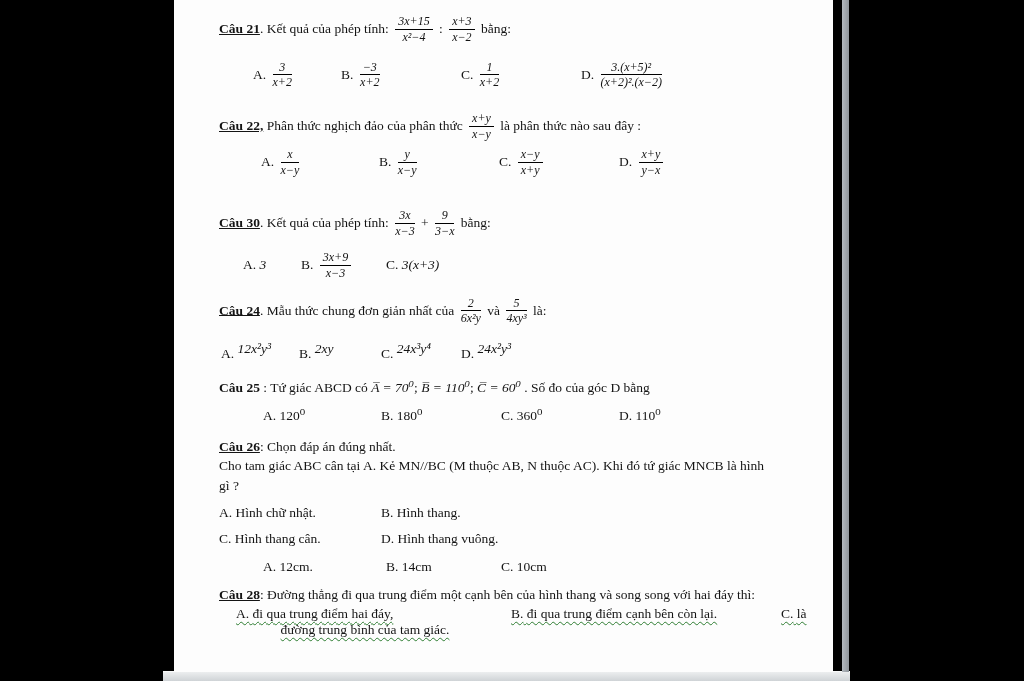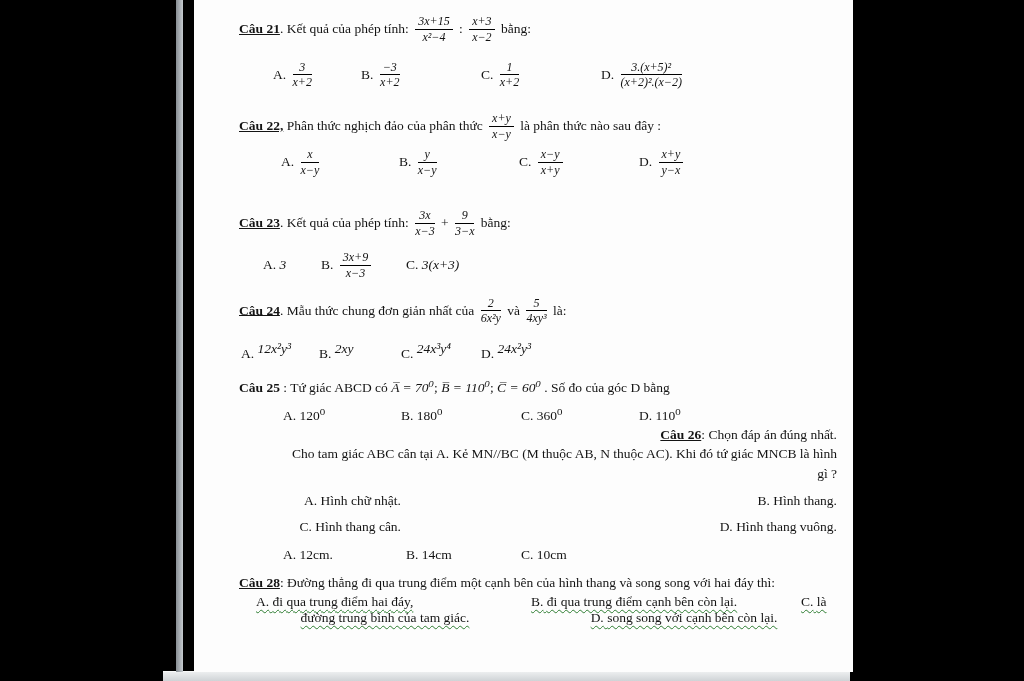--- a/index.html
+++ b/index.html
@@ -5,7 +5,7 @@
   html,body{margin:0;padding:0;background:#000;}
   .stage{position:relative;width:1024px;height:681px;background:#000;overflow:hidden;
          font-family:"Liberation Serif","DejaVu Serif",serif;color:#141414;}
-  .paper{position:absolute;left:194px;top:0;width:659px;height:672px;background:#fdfdfd;
+  .paper{position:absolute;left:174px;top:0;width:659px;height:672px;background:#fdfdfd;
          box-sizing:border-box;padding:13px 16px 0 45px;overflow:hidden;}
   .edge{position:absolute;top:0;height:672px;width:7px;
         background:linear-gradient(to right,#878d93,#c6cbd0);}

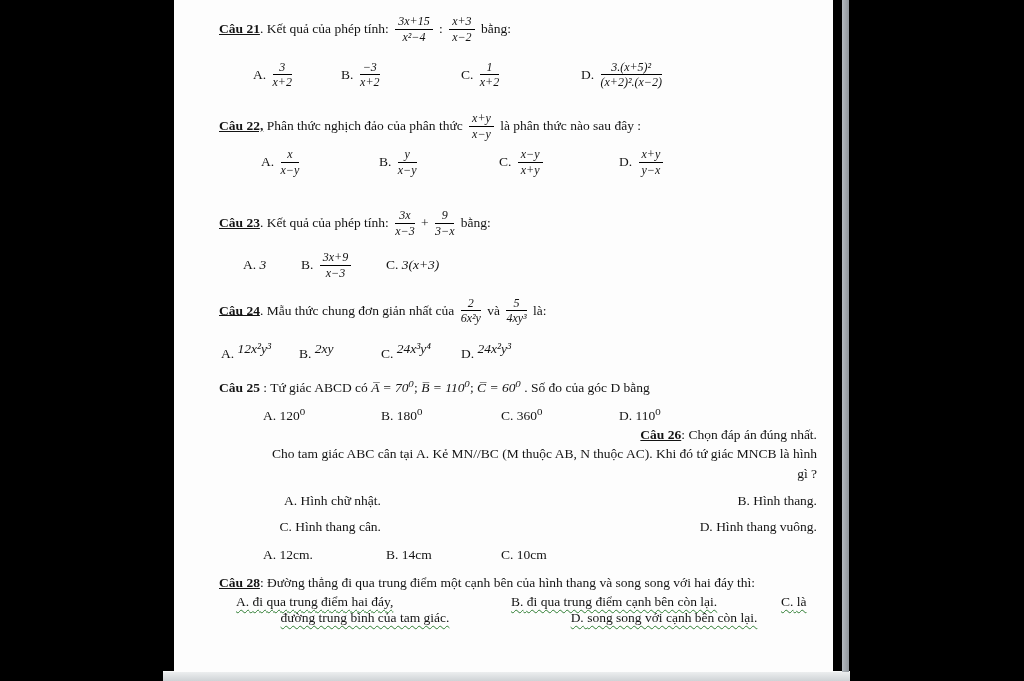--- a/index.html
+++ b/index.html
@@ -75,7 +75,7 @@
           </div>
         </div>
         <div class="question q23">
-          <p class="prompt"><span class="qlabel ul">Câu 23</span>. <span class="t">Kết quả của phép tính: </span><span class="frac"><span class="num">3x</span><span class="den">x−3</span></span><span class="t"> + </span><span class="frac"><span class="num">9</span><span class="den">3−x</span></span><span class="t"> bằng:</span></p>
+          <p class="prompt"><span class="qlabel ul">Câu 30</span>. <span class="t">Kết quả của phép tính: </span><span class="frac"><span class="num">3x</span><span class="den">x−3</span></span><span class="t"> + </span><span class="frac"><span class="num">9</span><span class="den">3−x</span></span><span class="t"> bằng:</span></p>
           <div class="opts r1">
             <div class="opt"><span class="okey">A.</span> <span class="m">3</span></div>
             <div class="opt"><span class="okey">B.</span> <span class="frac"><span class="num">3x+9</span><span class="den">x−3</span></span></div>

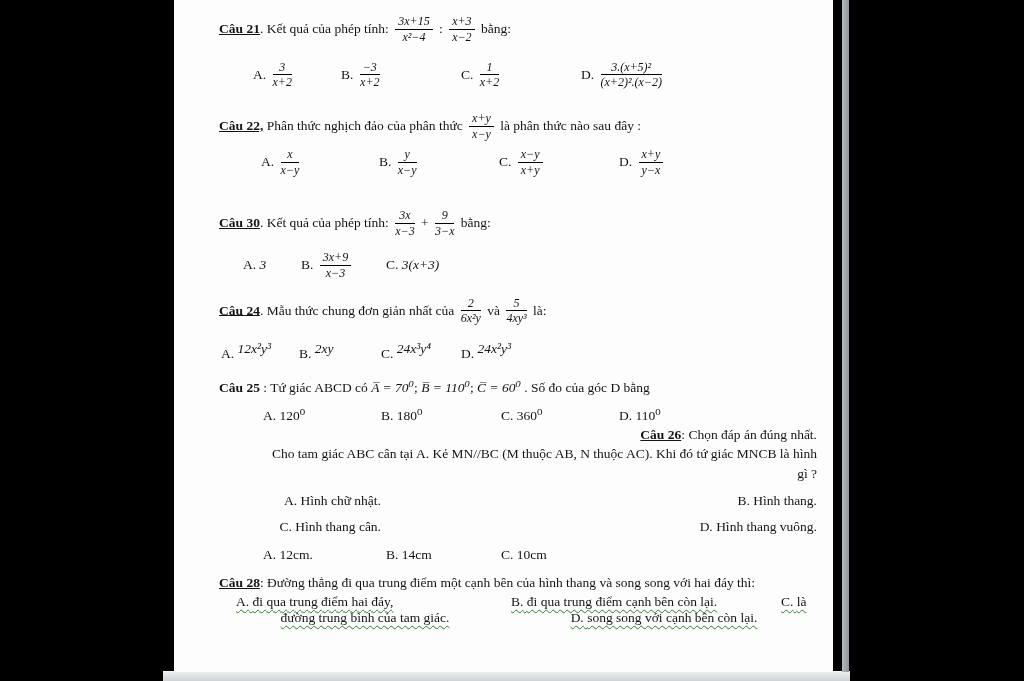--- a/index.html
+++ b/index.html
@@ -39,7 +39,7 @@
   .q24 .opt .m{position:relative;top:-5px;}
   .q25{margin-top:16px;}
   .q25 .opts{padding-left:44px;grid-template-columns:118px 120px 118px auto;margin-top:9px;}
-  .q26{margin-top:1px;text-align:right;}
+  .q26{margin-top:13px;}
   .q26 .opts{grid-template-columns:162px auto;margin-top:10px;}
   .q27{margin-top:12px;}
   .q27 .opts{padding-left:44px;grid-template-columns:123px 115px 118px auto;margin-top:9px;}

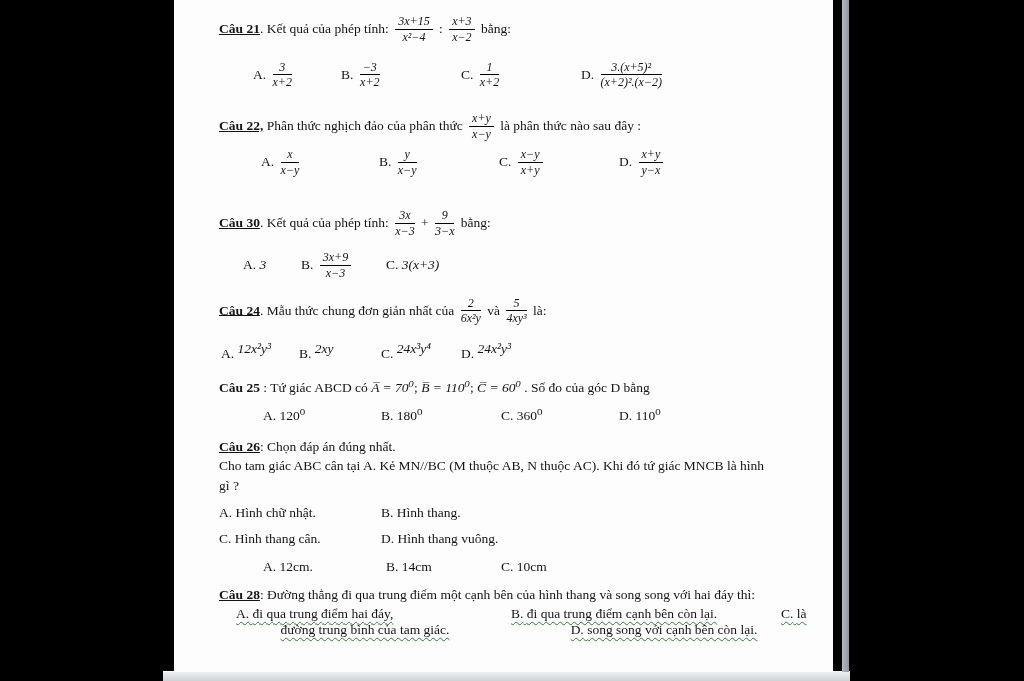--- a/index.html
+++ b/index.html
@@ -128,7 +128,6 @@
           </div>
           <div class="opts r2">
             <div class="opt squig"><span class="t">đường trung bình của tam giác.</span></div>
-            <div class="opt squig"><span class="okey">D.</span> <span class="t">song song với cạnh bên còn lại.</span></div>
           </div>
         </div>
       </div>

